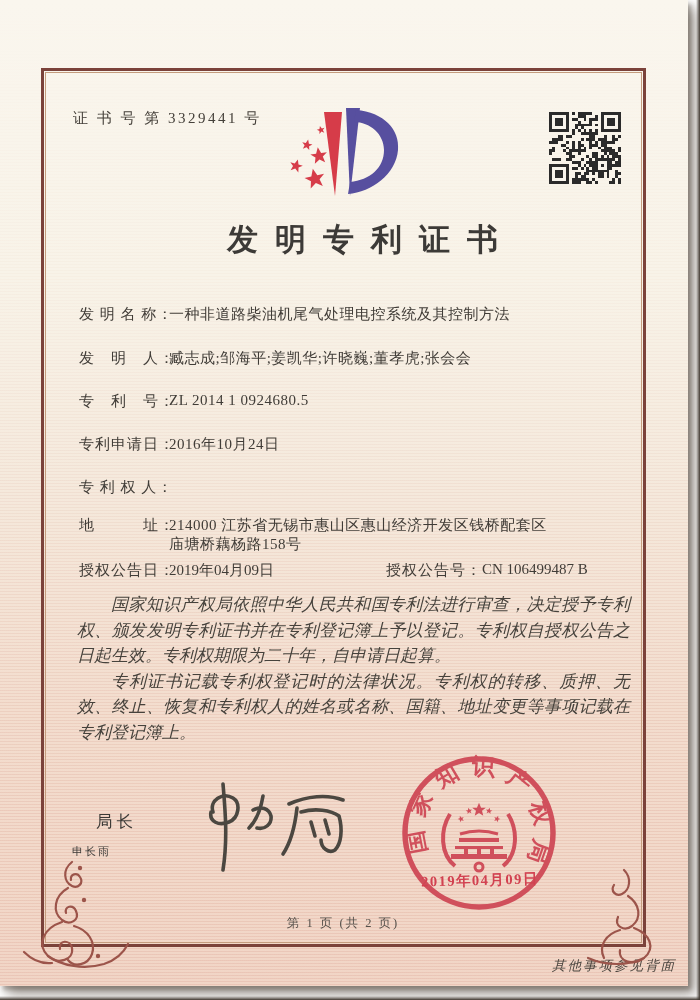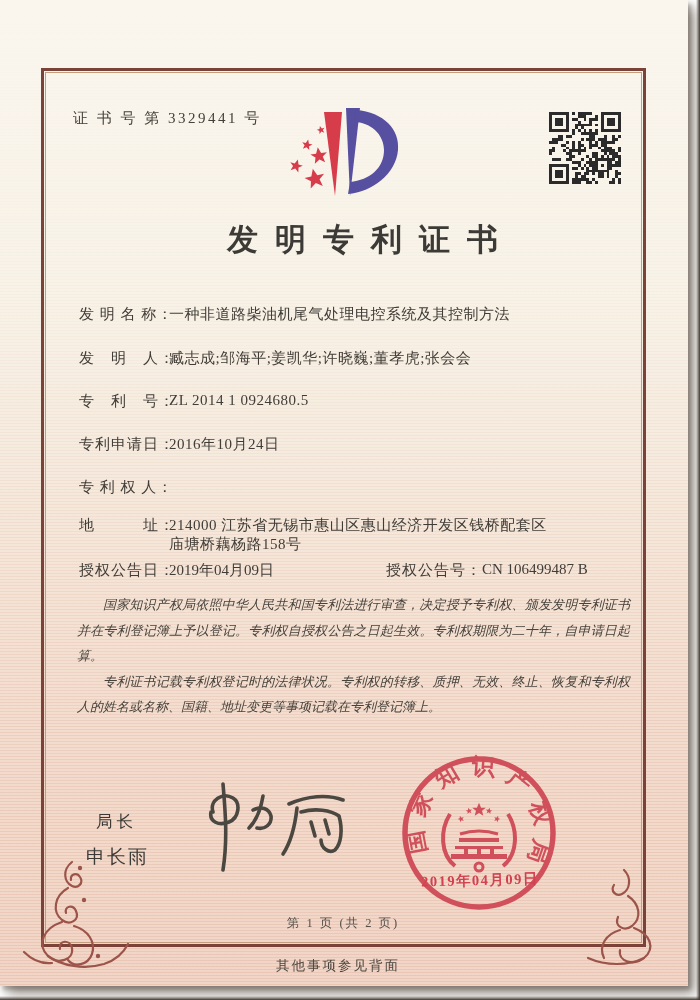--- a/index.html
+++ b/index.html
@@ -36,7 +36,7 @@
   .grant-pair .pair2 { display:flex;text-align:right; }
   .grant-pair .lbl2 { letter-spacing:1px; white-space:nowrap; }
 
-  .paras { position:absolute; left:77px; right:58px; top:592px; font-size:13px; line-height:25.5px;
+  .paras { position:absolute; left:77px; right:58px; top:592px; font-size:17px; line-height:25.5px;
            color:#46423c; font-style:italic; text-align:justify; }
   .paras p { text-indent:2em; }
 

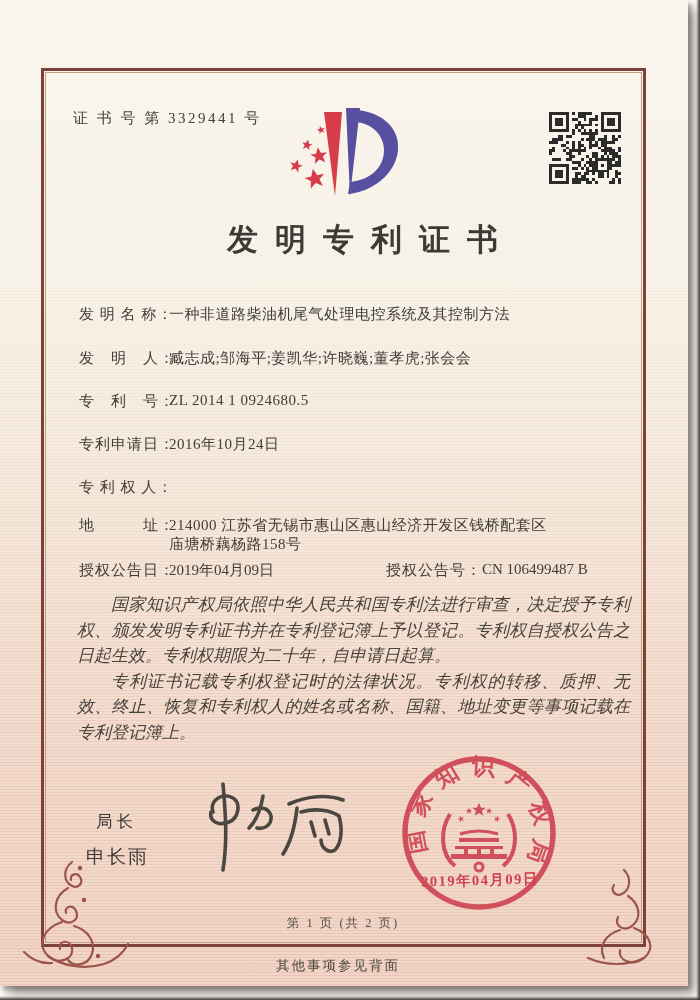--- a/index.html
+++ b/index.html
@@ -41,7 +41,7 @@
   .paras p { text-indent:2em; }
 
   .signatory-title { position:absolute; left:96px; top:811px; font-size:16.5px; letter-spacing:4px; color:#3c3a37; }
-  .signatory-name  { position:absolute; left:86px; top:844px; font-size:19px; letter-spacing:2px; color:#3c3a37; }
+  .signatory-name  { position:absolute; left:72px; top:844px; font-size:11px; letter-spacing:2px; color:#3c3a37; }
   .signature { position:absolute; left:183px; top:778px; opacity:0.88; }
 
   .seal-wrap { position:absolute; left:398px; top:752px; width:162px; height:162px; opacity:0.92; }

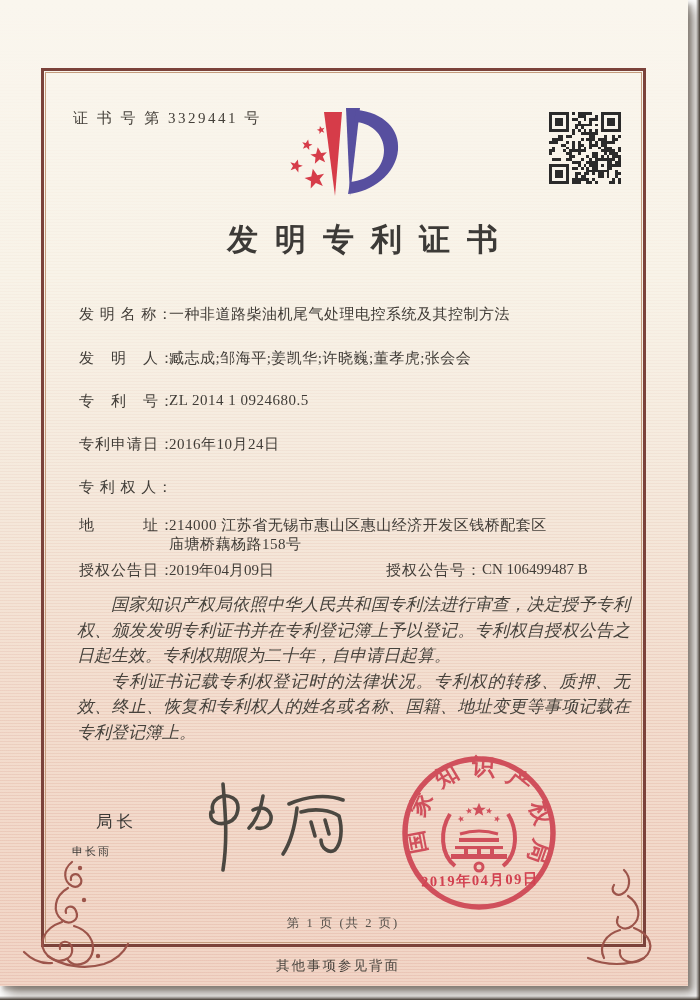--- a/index.html
+++ b/index.html
@@ -50,8 +50,8 @@
 
   .page-info { position:absolute; left:41px; top:915px; width:604px; text-align:center;
                font-size:12.5px; letter-spacing:2px; color:#55504a; }
-  .back-note { position:absolute; left:0; top:957px; width:676px; text-align:center;
-               font-size:13.5px; letter-spacing:2px; color:#4a443e; }
+  .back-note { position:absolute; left:0; top:957px; width:676px; text-align:right;
+               font-size:13.5px; letter-spacing:2px; color:#4a443e; font-style:italic; }
 
   .flourish { position:absolute; z-index:3; }
   .flourish-bl { left:18px; top:856px; }

